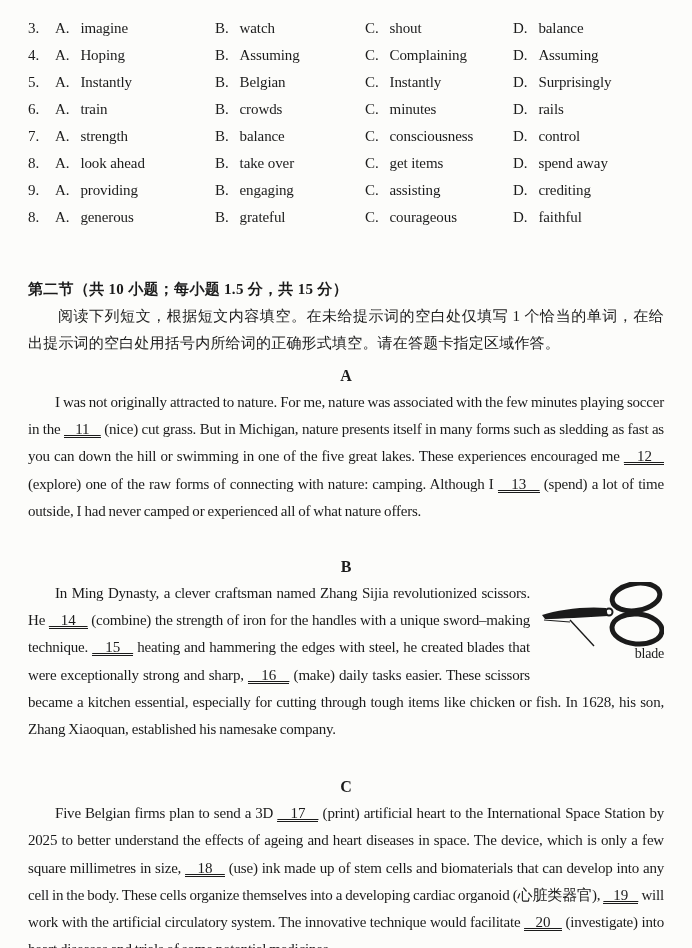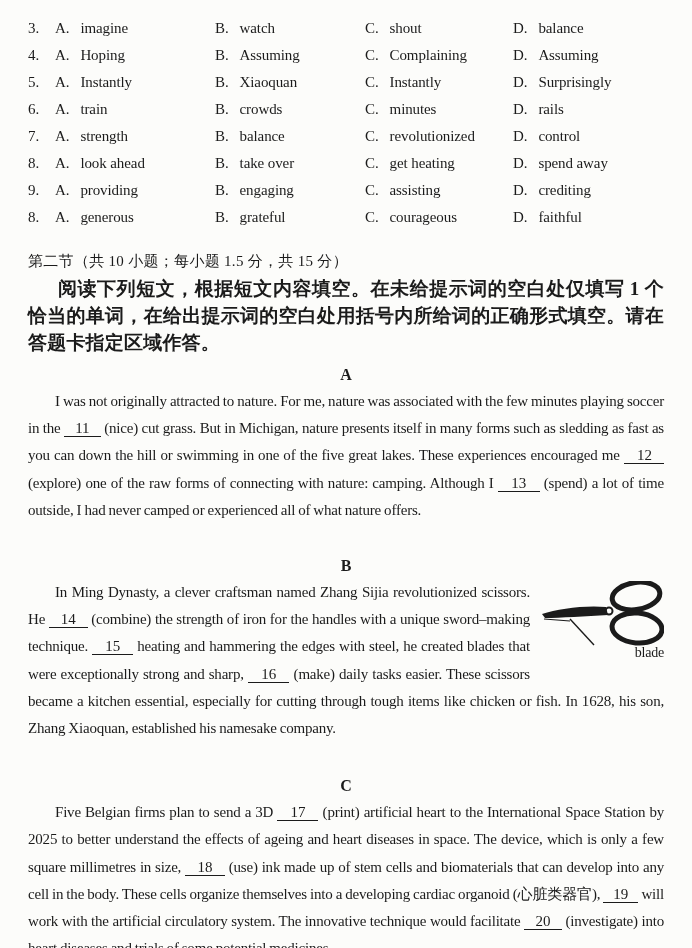--- a/index.html
+++ b/index.html
@@ -140,7 +140,7 @@
         </span>
       <span class="opt opt-b">
           <span class="lab">B.</span>
-          <span class="word">Xiaoquan</span>
+          <span class="word">Belgian</span>
         </span>
       <span class="opt opt-c">
           <span class="lab">C.</span>

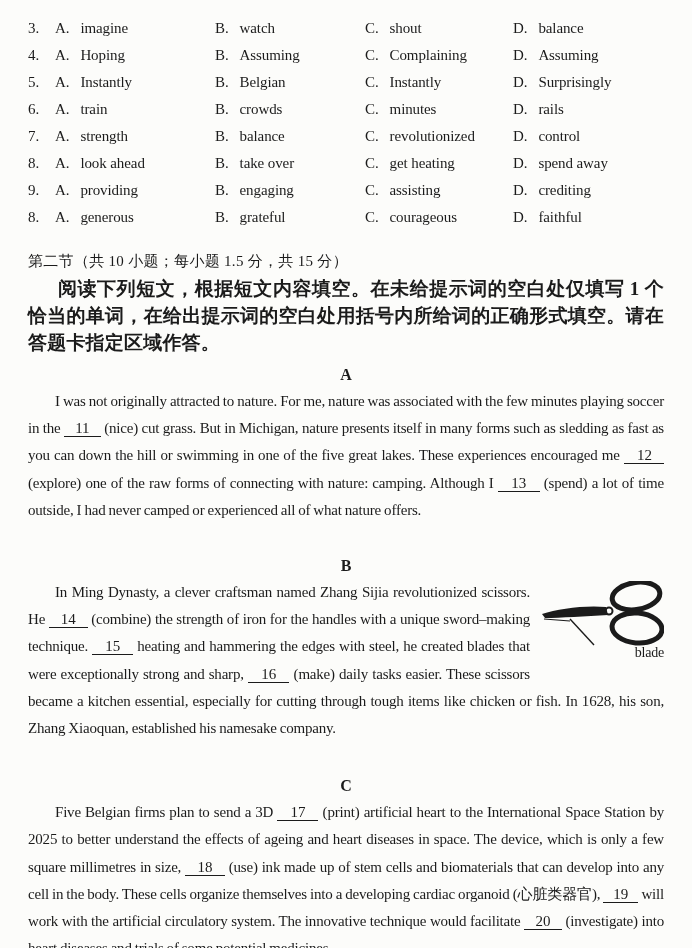--- a/index.html
+++ b/index.html
@@ -184,7 +184,7 @@
         </span>
       <span class="opt opt-c">
           <span class="lab">C.</span>
-          <span class="word">revolutionized</span>
+          <span class="word">consciousness</span>
         </span>
       <span class="opt opt-d">
           <span class="lab">D.</span>

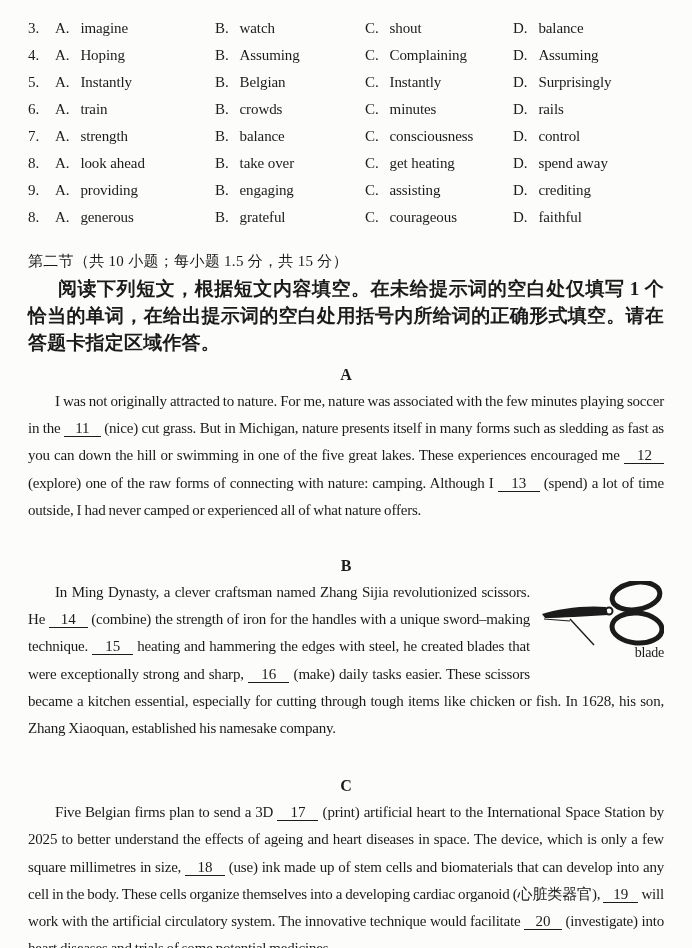--- a/index.html
+++ b/index.html
@@ -204,7 +204,7 @@
         </span>
       <span class="opt opt-c">
           <span class="lab">C.</span>
-          <span class="word">get heating</span>
+          <span class="word">get items</span>
         </span>
       <span class="opt opt-d">
           <span class="lab">D.</span>

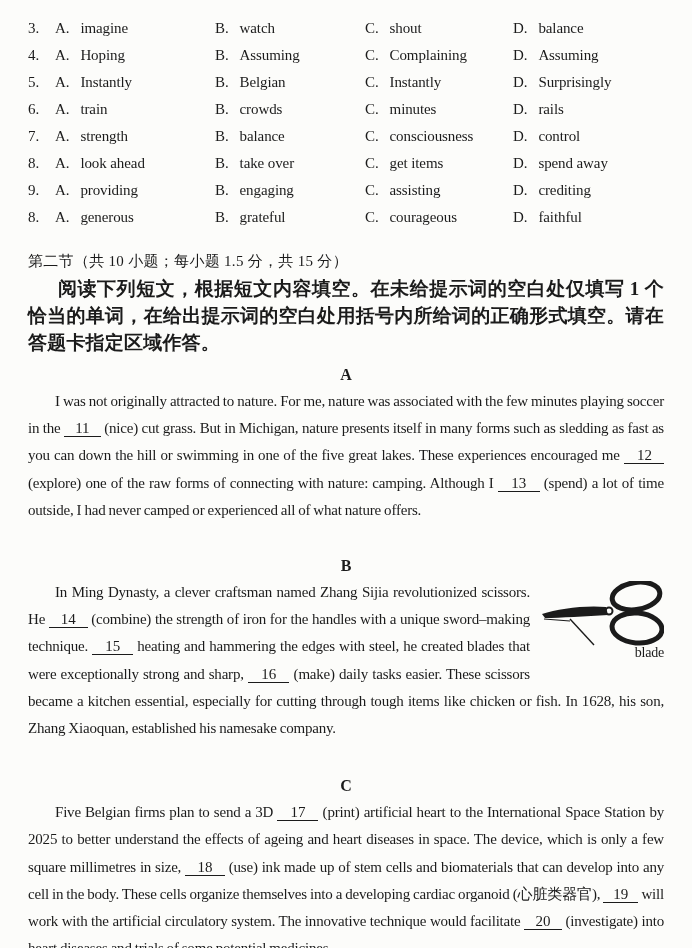--- a/index.html
+++ b/index.html
@@ -32,10 +32,10 @@
   .opt-d { flex: 1 1 auto; }
   
   .sec2-heading {
-    margin-top: 12px;
+    margin-top: 40px;
     font-size: 15px;
     line-height: 27px;
-    font-weight: 400;
+    font-weight: 700;
     letter-spacing: 0.3px;
   }
   .sec2-instructions {

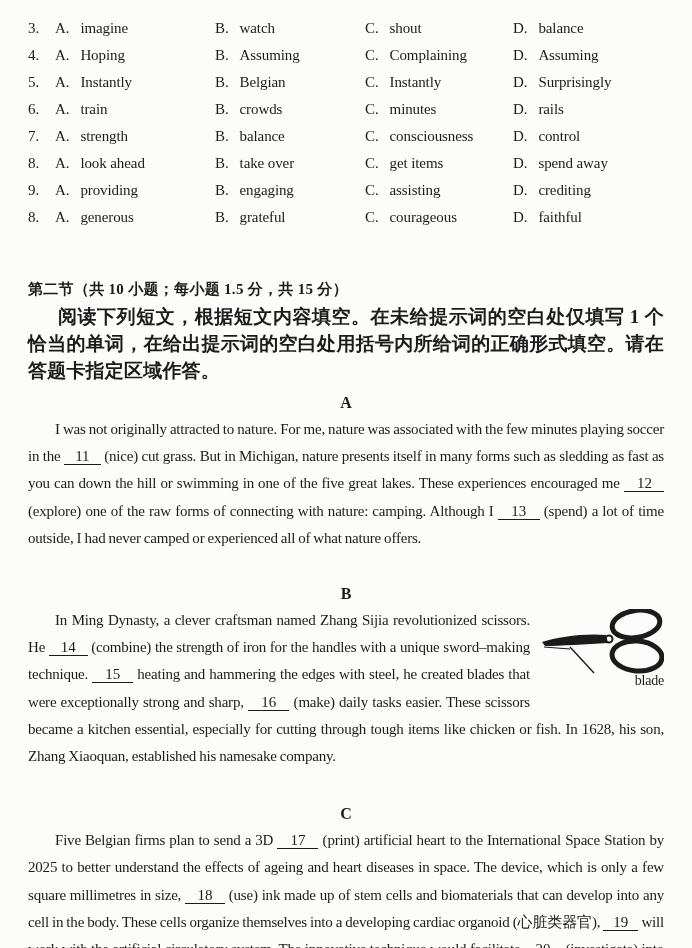--- a/index.html
+++ b/index.html
@@ -39,9 +39,9 @@
     letter-spacing: 0.3px;
   }
   .sec2-instructions {
-    font-size: 19px;
+    font-size: 15px;
     line-height: 27px;
-    font-weight: 700;
+    font-weight: 400;
     text-align: justify;
     text-indent: 30px;
     letter-spacing: 0.2px;

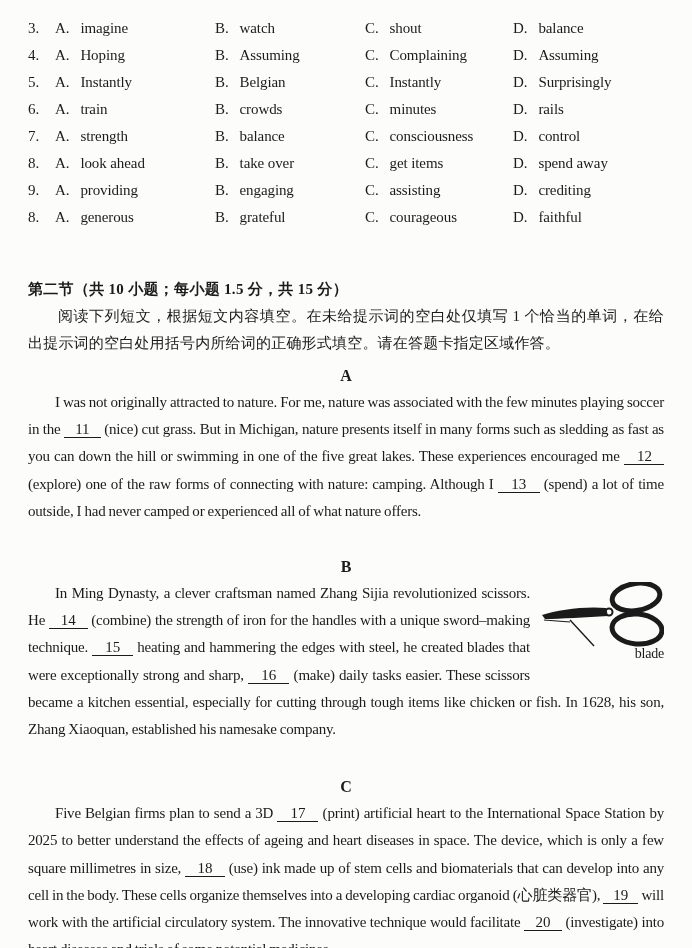--- a/index.html
+++ b/index.html
@@ -68,6 +68,7 @@
     border-bottom: 1.4px solid #1b1b1b;
     white-space: pre;
     letter-spacing: 0;
+    text-decoration: underline;
   }
   
   .figure {

